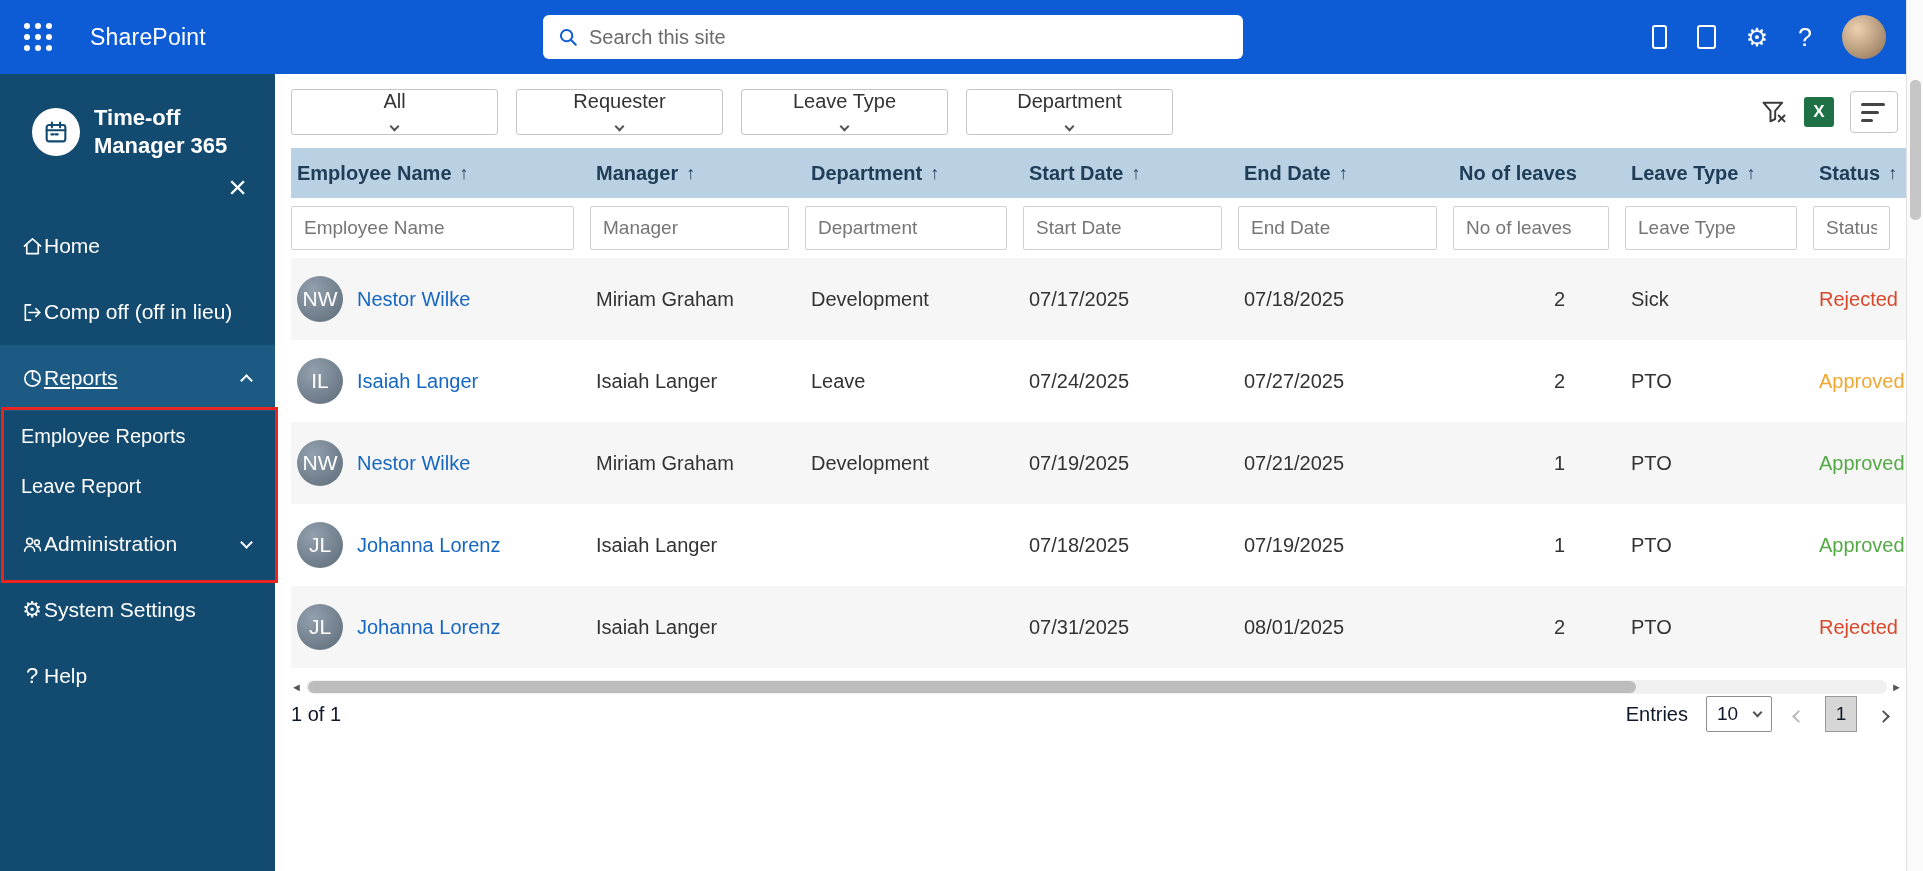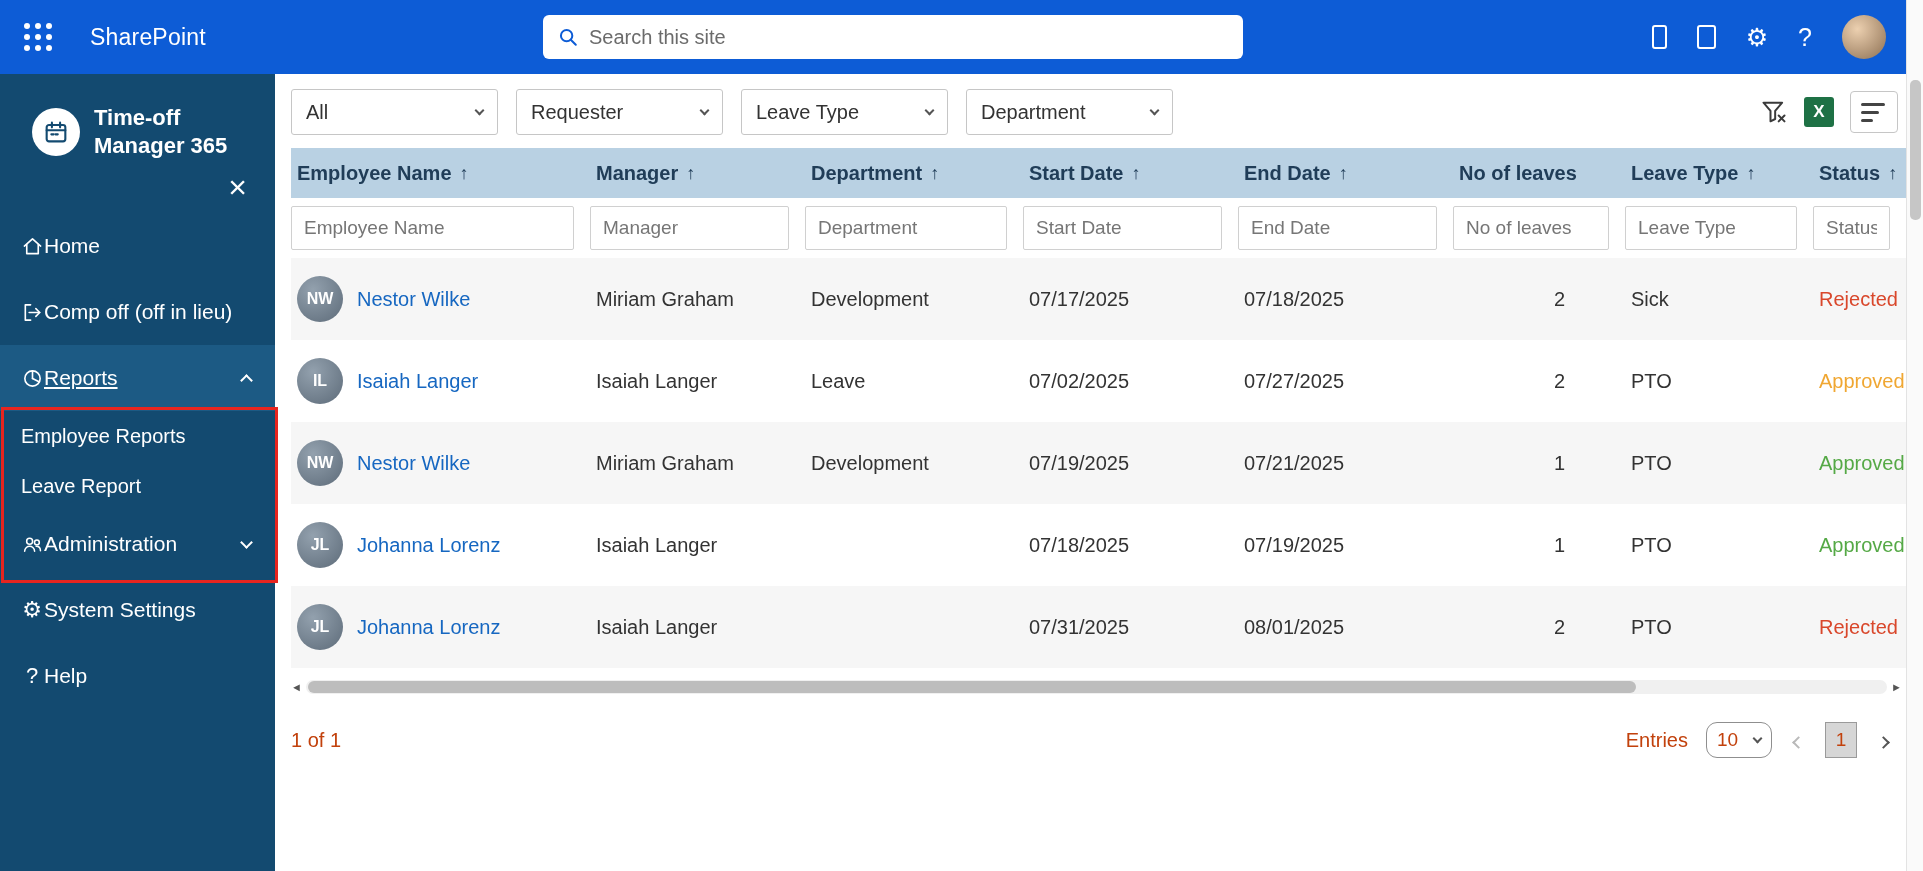--- a/index.html
+++ b/index.html
@@ -50,7 +50,7 @@
   
   .content { flex: 1; background: #fff; padding: 14px 0 0 16px; min-width: 0; display: flex; flex-direction: column; }
   .filter-row { display: flex; align-items: center; gap: 18px; height: 48px; flex-shrink: 0; }
-  .fselect { width: 207px; height: 46px; border: 1px solid #c6c6c6; border-radius: 3px; background: #fff; display: flex; align-items: center; justify-content: space-between; padding: 0 14px; font-size: 20px; color: #333; cursor: pointer; flex-shrink: 0; }
+  .fselect { width: 207px; height: 46px; border: 1px solid #c6c6c6; border-radius: 3px; background: #fff; display: flex; align-items: center; justify-content: space-between; padding: 0 14px; font-size: 20px; color: #333; cursor: pointer; flex-shrink: 0; flex-direction: column; }
   .filter-actions { margin-left: auto; display: flex; align-items: center; gap: 16px; padding-right: 8px; }
   .icon-plain { cursor: pointer; display: flex; align-items: center; justify-content: center; }
   .excel-box { width: 30px; height: 30px; background: #1e7145; border-radius: 3px; color: #fff; font-weight: 700; font-size: 17px; display: flex; align-items: center; justify-content: center; cursor: pointer; }

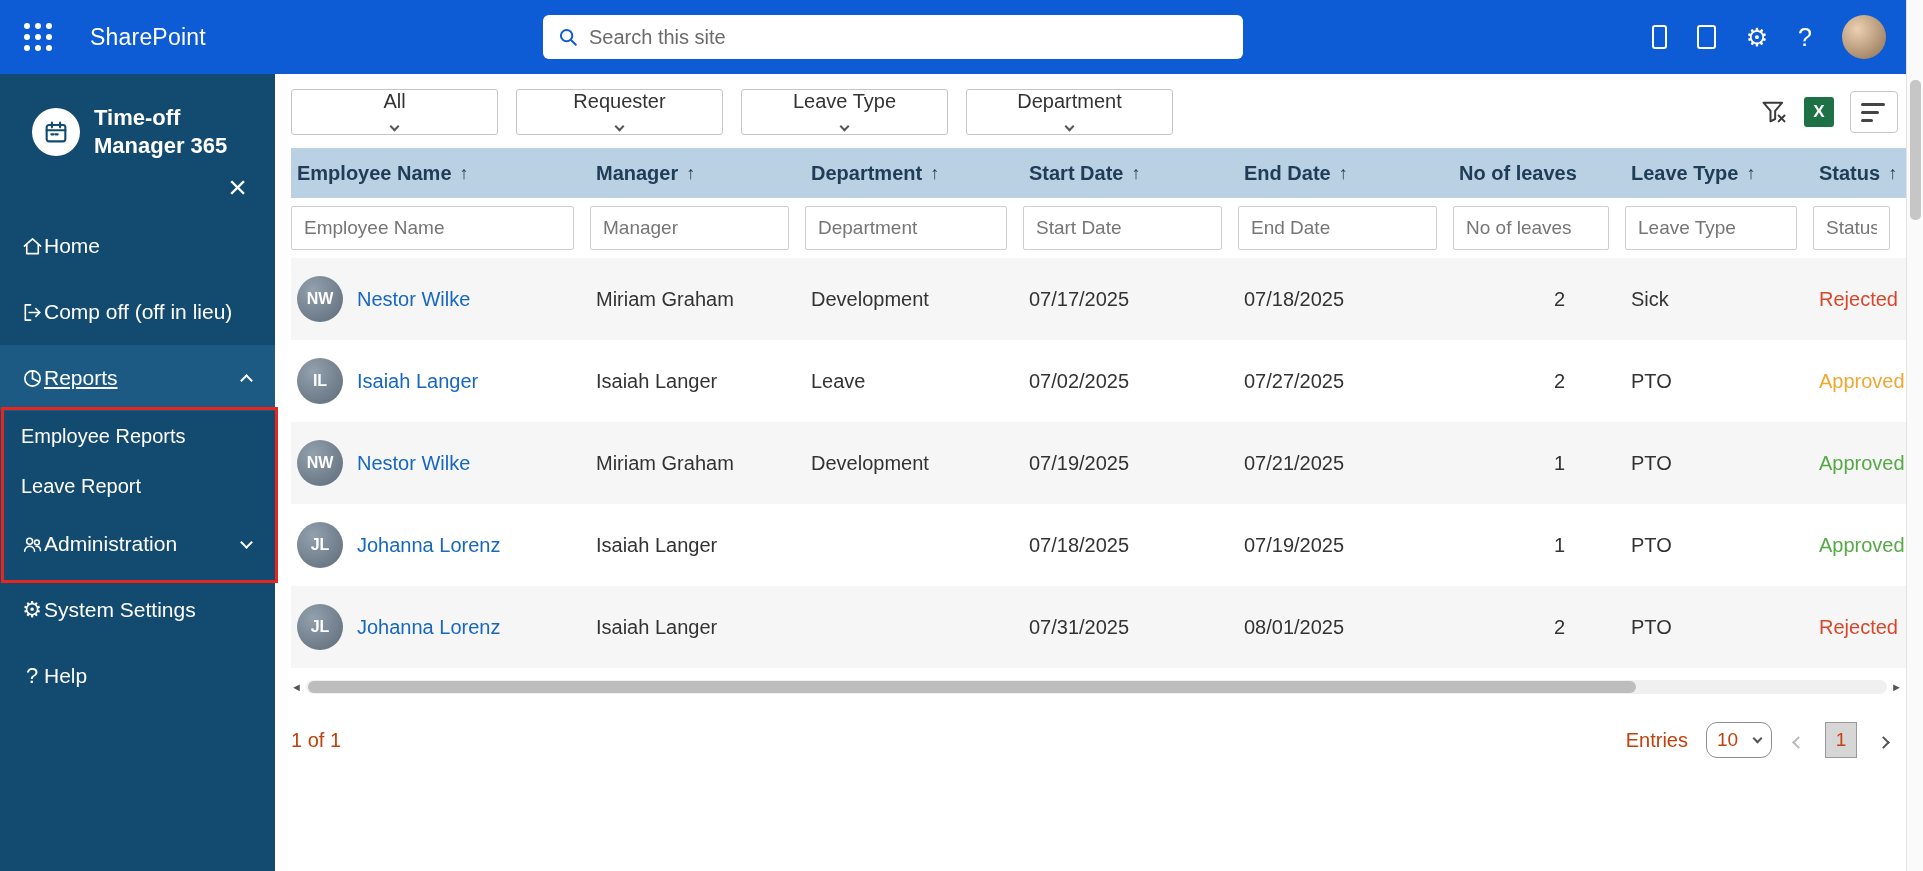--- a/index.html
+++ b/index.html
@@ -71,7 +71,7 @@
   .trow.alt { background: #f6f6f6; }
   .td { padding-left: 6px; white-space: nowrap; overflow: hidden; }
   .td-emp { display: flex; align-items: center; gap: 14px; }
-  .row-avatar { width: 46px; height: 46px; border-radius: 50%; background: radial-gradient(circle at 35% 30%, #93a1ae, #5d6b79); color: #fff; font-size: 16px; font-weight: 700; display: flex; align-items: center; justify-content: center; flex-shrink: 0; }
+  .row-avatar { width: 46px; height: 46px; border-radius: 50%; background: radial-gradient(circle at 35% 30%, #93a1ae, #5d6b79); color: #fff; font-size: 21px; font-weight: 400; display: flex; align-items: center; justify-content: center; flex-shrink: 0; }
   .emp-link { color: #1667c1; text-decoration: none; cursor: pointer; }
   .td-num { text-align: right; padding-right: 60px; }
 

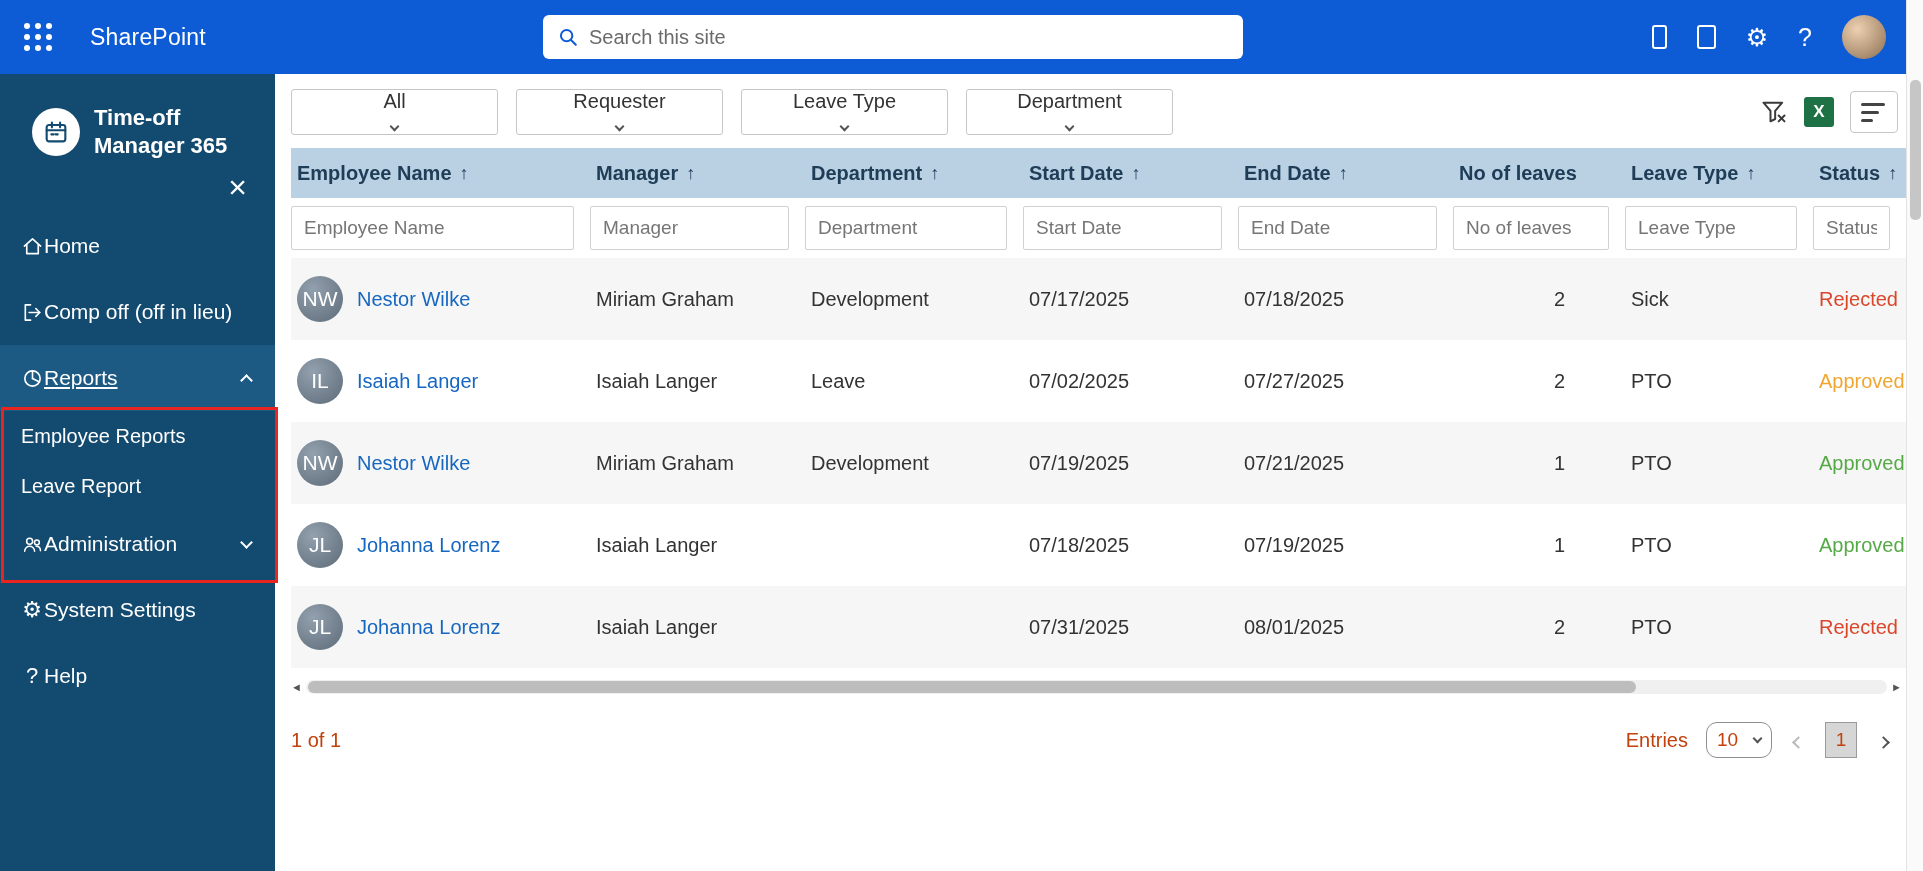--- a/index.html
+++ b/index.html
@@ -330,7 +330,7 @@
                 </div>
               <div class="td">Isaiah Langer</div>
               <div class="td">Leave</div>
-              <div class="td">07/02/2025</div>
+              <div class="td">07/24/2025</div>
               <div class="td">07/27/2025</div>
               <div class="td td-num">2</div>
               <div class="td">PTO</div>

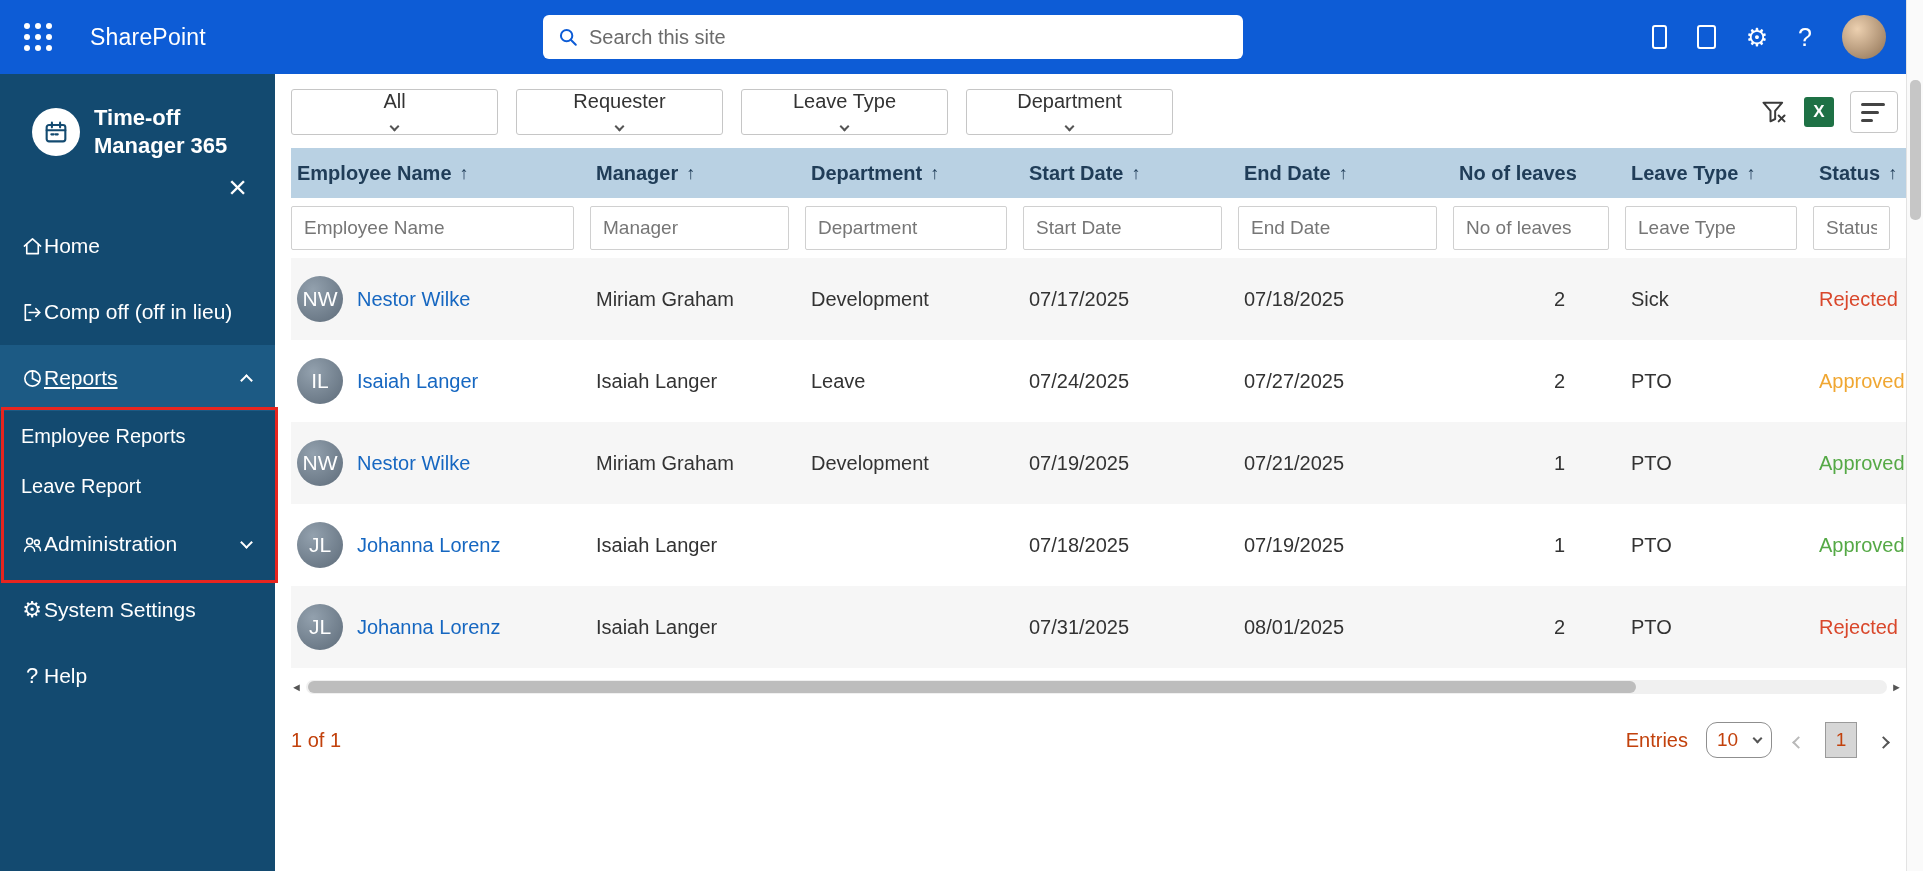--- a/index.html
+++ b/index.html
@@ -82,7 +82,7 @@
   .hthumb { position: absolute; left: 2px; top: 1px; height: 12px; width: 84%; background: #bdbdbd; border-radius: 6px; cursor: grab; }
 
   
-  .tfooter { margin-top: 26px; display: flex; align-items: center; padding-right: 14px; font-size: 20px; color: #c2410c; flex-shrink: 0; }
+  .tfooter { display: flex; align-items: center; padding-right: 14px; font-size: 20px; color: #0f172a; flex-shrink: 0; }
   .pager { margin-left: auto; display: flex; align-items: center; gap: 18px; }
   .entries-select { width: 66px; height: 36px; border: 1px solid #8f8f8f; border-radius: 11px; display: flex; align-items: center; justify-content: space-between; padding: 0 10px; font-size: 19px; cursor: pointer; background: #fff; }
   .pg-chev { cursor: pointer; padding: 4px; }

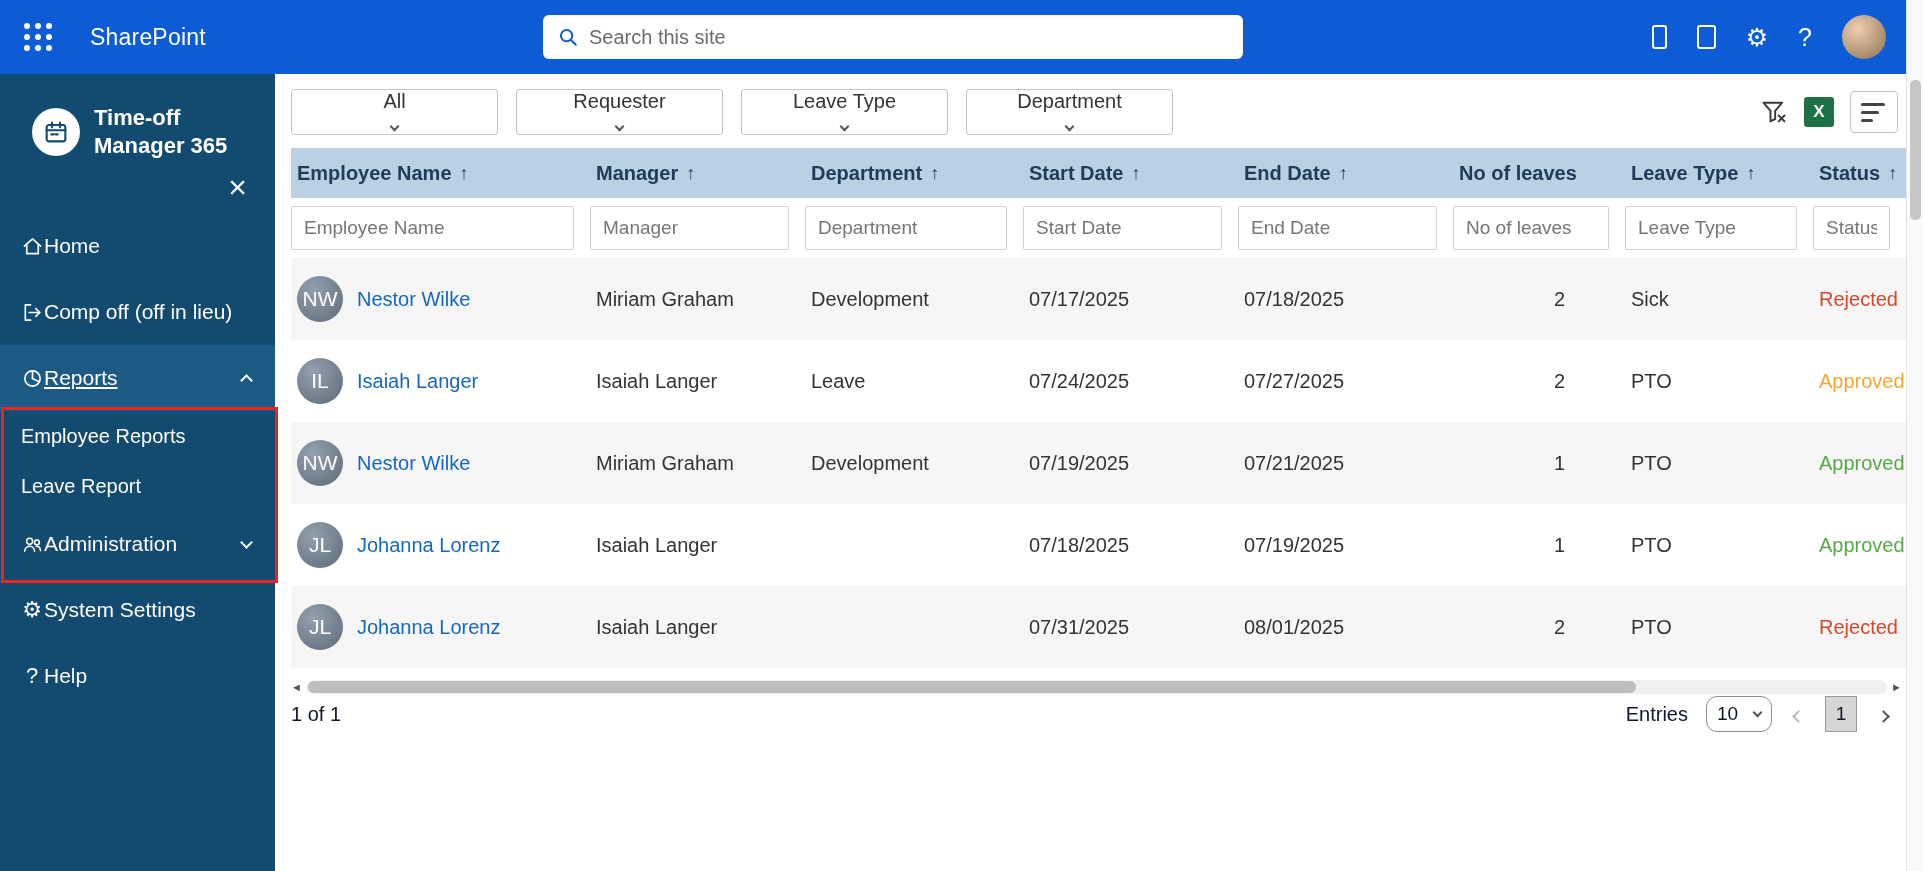--- a/index.html
+++ b/index.html
@@ -84,7 +84,7 @@
   
   .tfooter { display: flex; align-items: center; padding-right: 14px; font-size: 20px; color: #0f172a; flex-shrink: 0; }
   .pager { margin-left: auto; display: flex; align-items: center; gap: 18px; }
-  .entries-select { width: 66px; height: 36px; border: 1px solid #8f8f8f; border-radius: 11px; display: flex; align-items: center; justify-content: space-between; padding: 0 10px; font-size: 19px; cursor: pointer; background: #fff; }
+  .entries-select { width: 66px; height: 36px; border: 1px solid #8f8f8f; border-radius: 2px; display: flex; align-items: center; justify-content: space-between; padding: 0 10px; font-size: 19px; cursor: pointer; background: #fff; }
   .pg-chev { cursor: pointer; padding: 4px; }
   .chev.left { transform: rotate(135deg); }
   .chev.right { transform: rotate(-45deg); }

